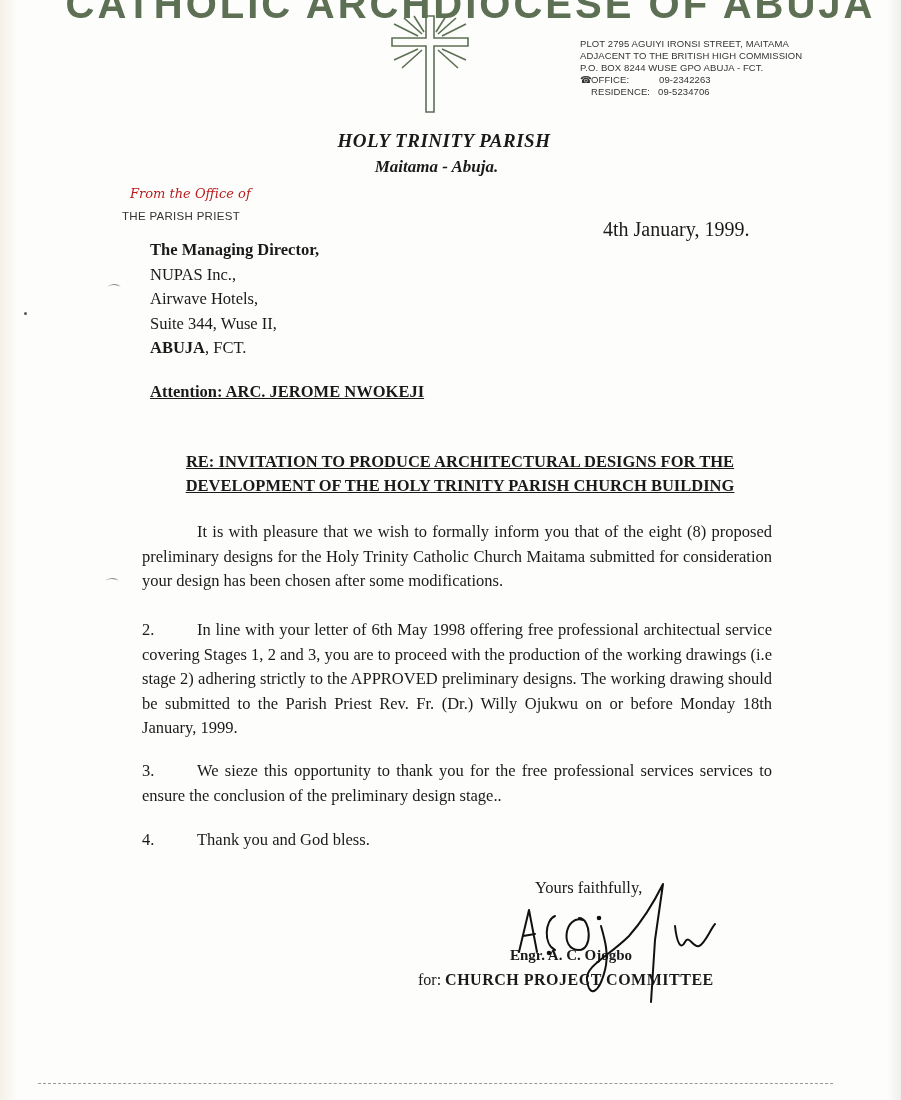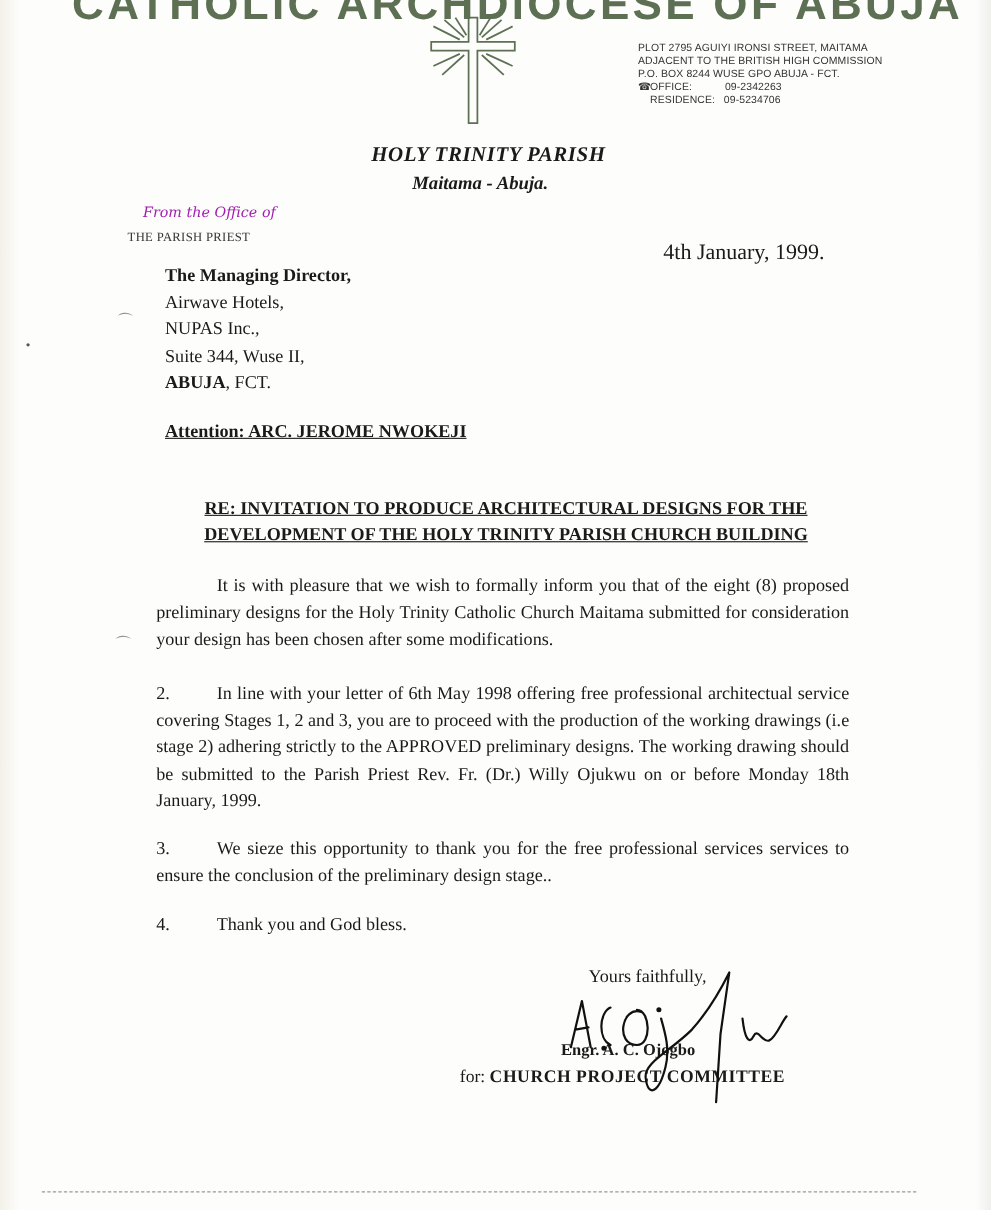--- a/index.html
+++ b/index.html
@@ -61,7 +61,7 @@
     }
     .office-script {
       left: 130px; top: 186px;
-      font-style: italic; font-size: 13px; color: #a21caf;
+      font-style: italic; font-size: 13px; color: #b91c1c;
       font-family: "DejaVu Serif", serif;
     }
     .office-role {

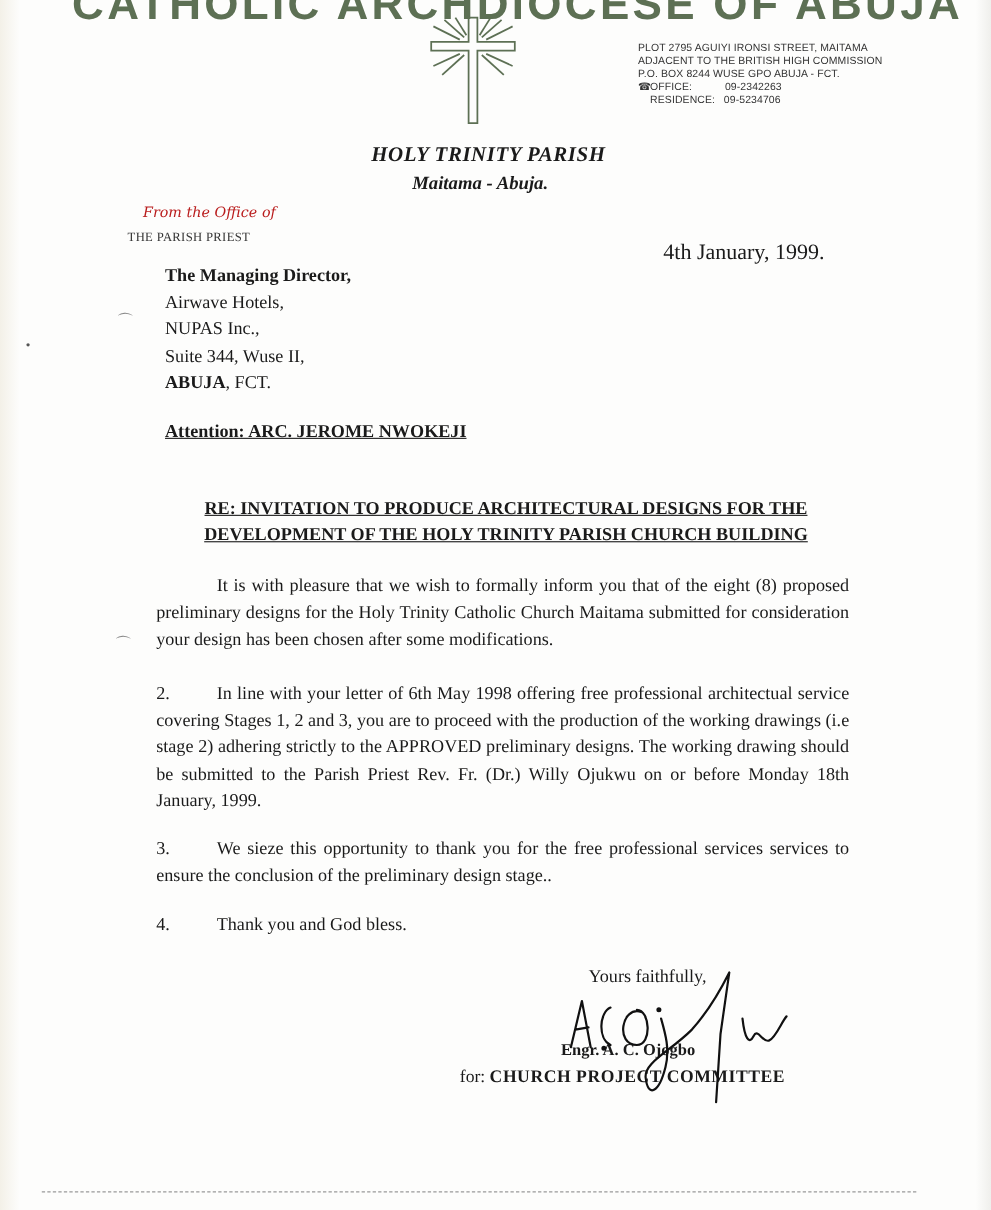--- a/index.html
+++ b/index.html
@@ -65,8 +65,8 @@
       font-family: "DejaVu Serif", serif;
     }
     .office-role {
-      left: 116px; top: 210px;
-      font-family: Liberation Serif, serif;
+      left: 122px; top: 210px;
+      font-family: Liberation Sans, sans-serif;
       font-size: 11.5px; color: #333; letter-spacing: 0.3px; text-align: center;
     }
     .date { left: 603px; top: 218px; font-size: 20px; }

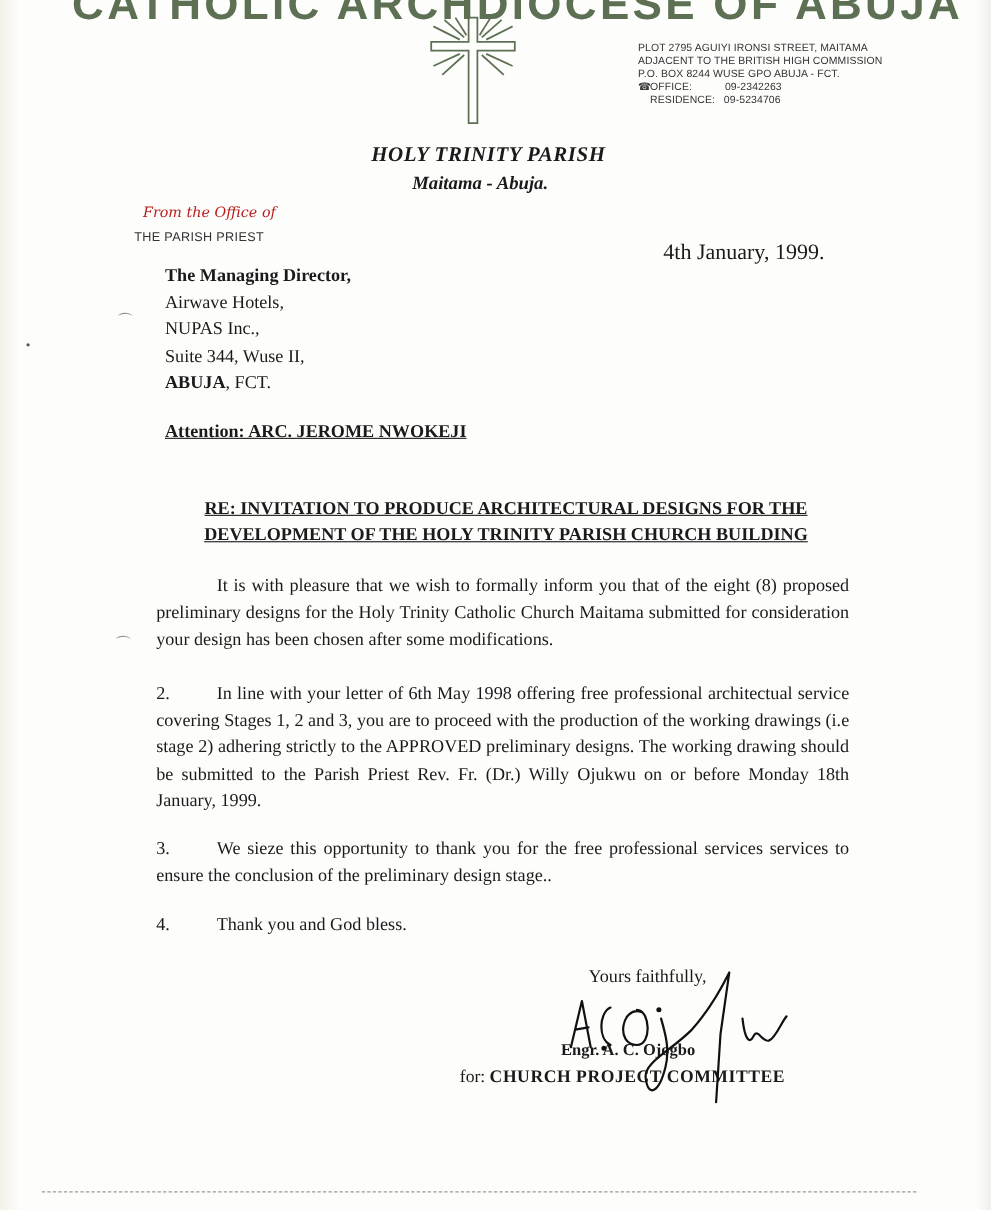--- a/index.html
+++ b/index.html
@@ -152,8 +152,8 @@
 
 <div class="abs recipient">
   <div class="b">The Managing Director,</div>
+  <div>NUPAS Inc.,</div>
   <div>Airwave Hotels,</div>
-  <div>NUPAS Inc.,</div>
   <div>Suite 344, Wuse II,</div>
   <div><span class="b">ABUJA</span><span>, FCT.</span></div>
 </div>

